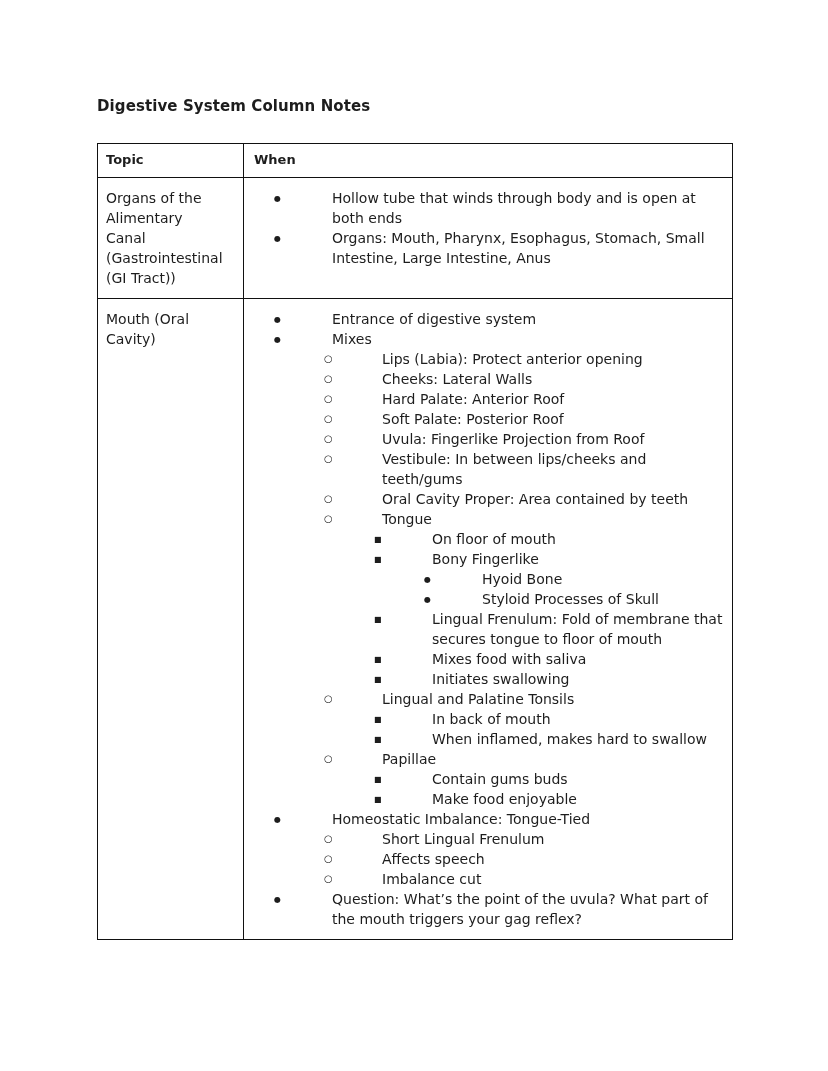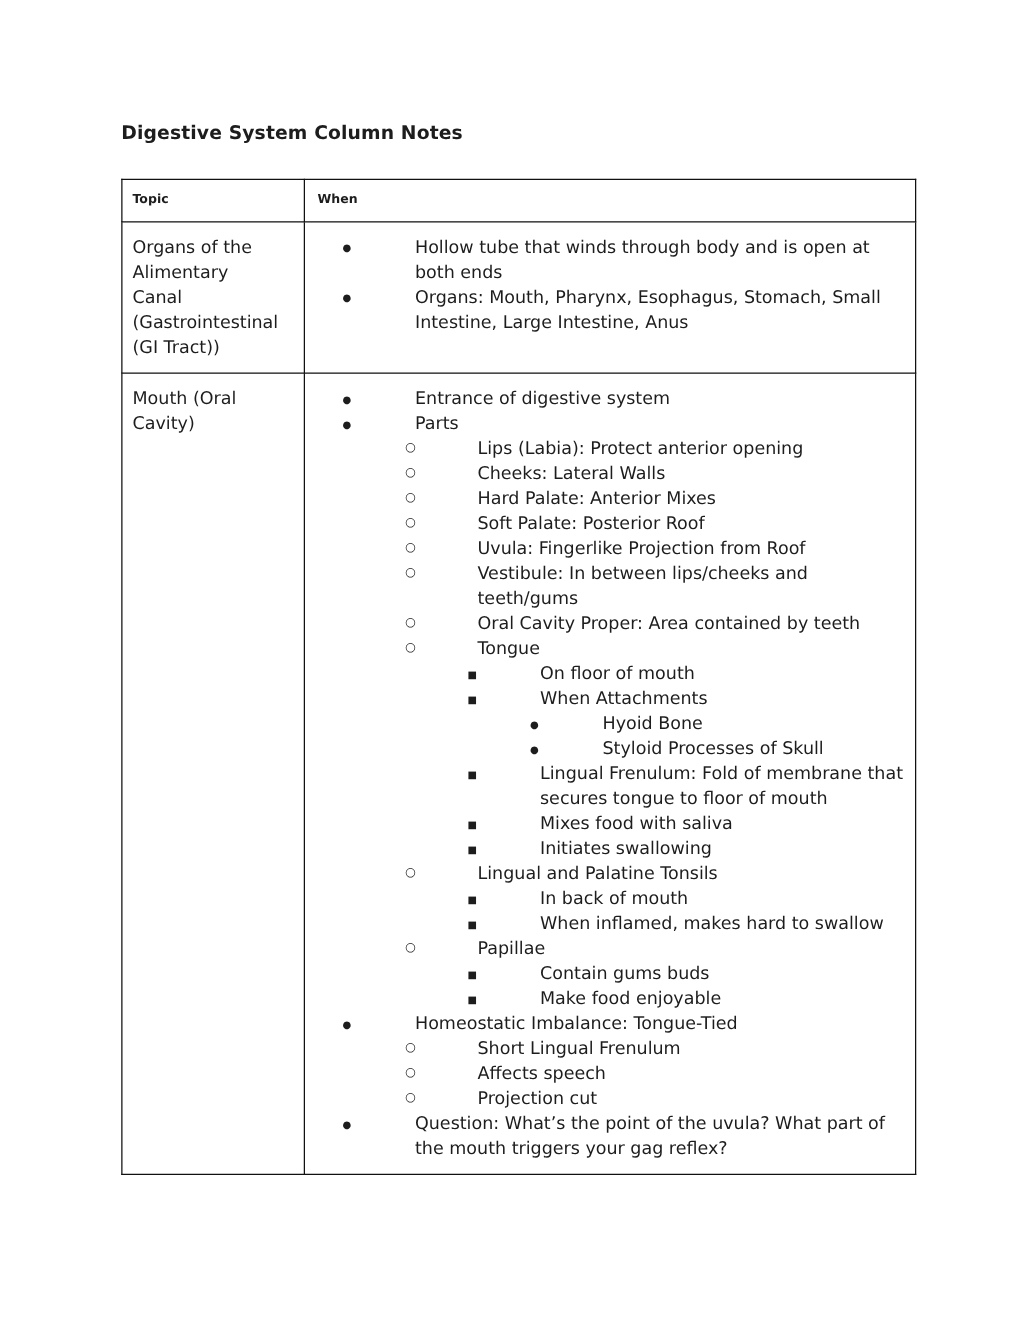--- a/index.html
+++ b/index.html
@@ -38,7 +38,7 @@
     text-align: left;
   }
   .notes-table th {
-    font-size: 10px;
+    font-size: 13px;
     font-weight: bold;
     padding: 6px 4px 7px 8px;
   }

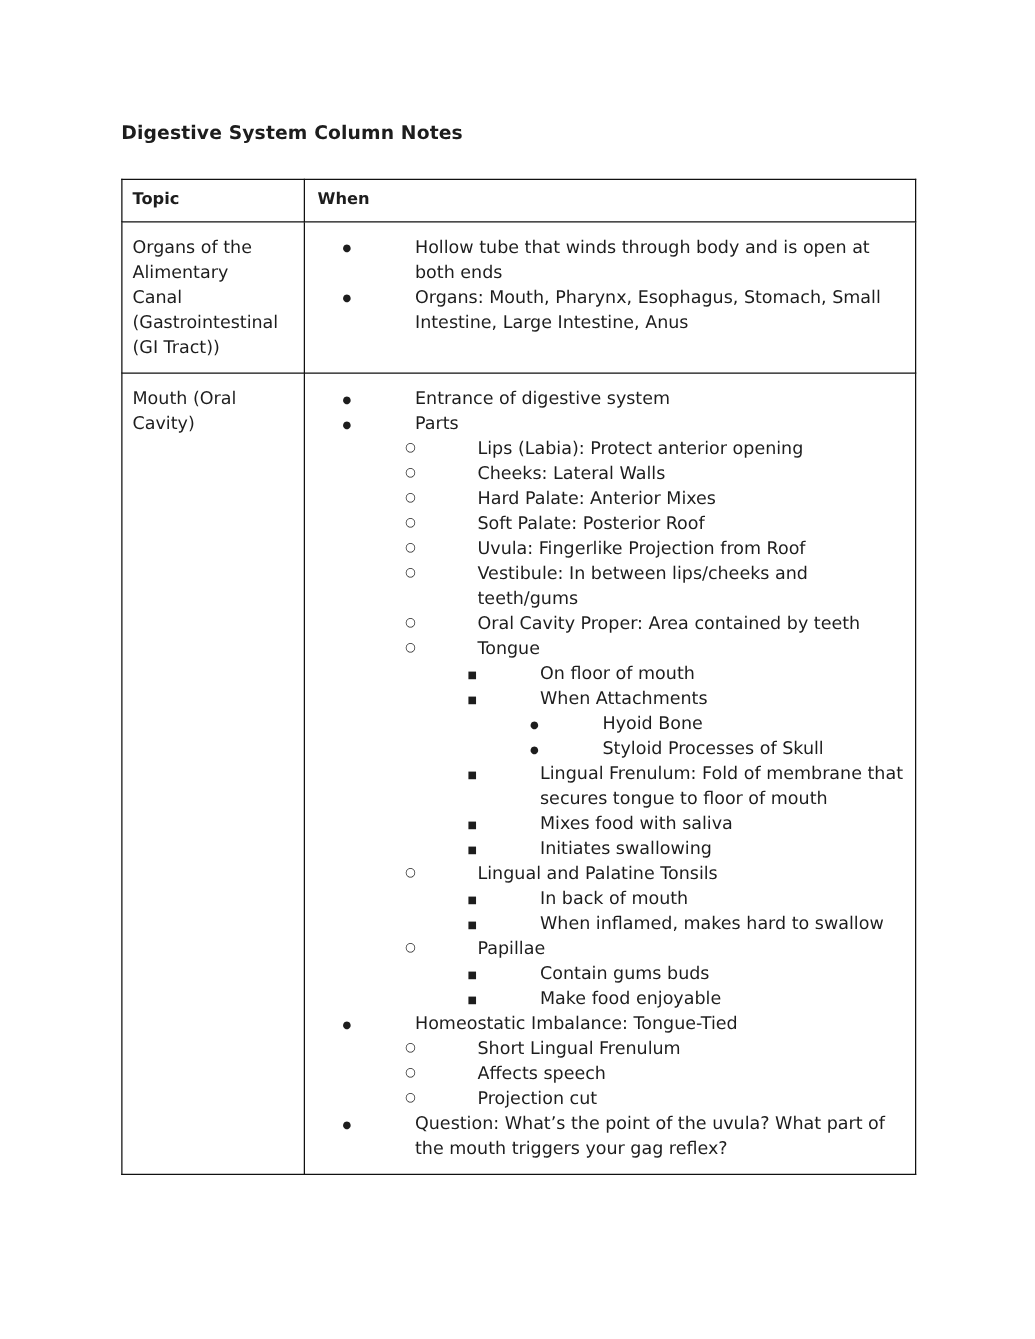--- a/index.html
+++ b/index.html
@@ -118,7 +118,7 @@
             </div>
             <div class="note-item level-1">
               <span class="bullet bullet-disc">●</span>
-              <span class="note-text">Parts</span>
+              <span class="note-text">Mixes</span>
             </div>
             <div class="note-item level-2">
               <span class="bullet bullet-circle">○</span>

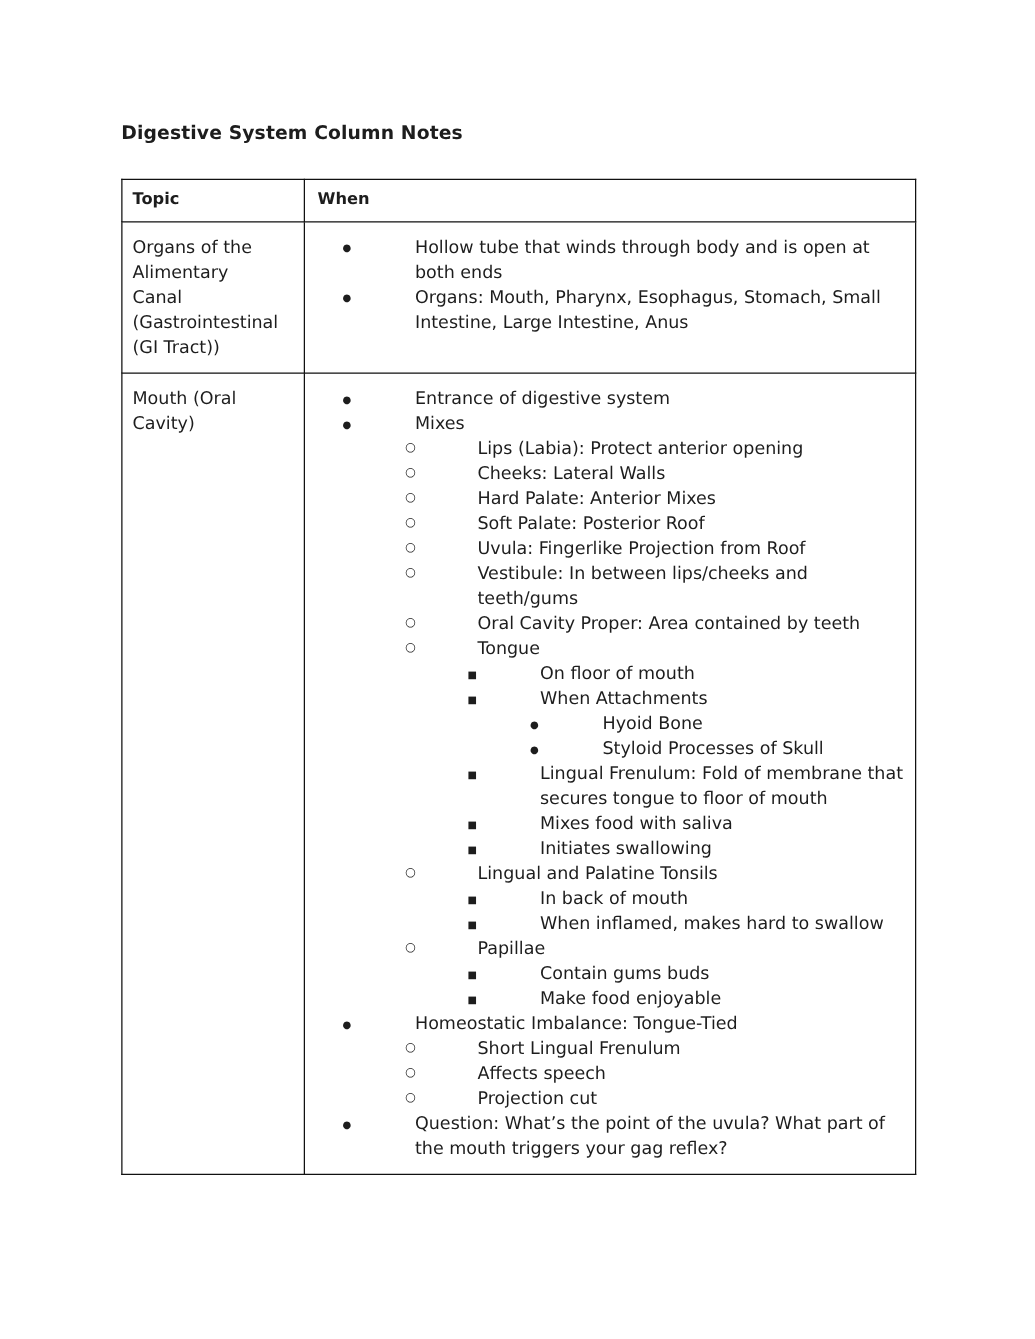--- a/index.html
+++ b/index.html
@@ -130,7 +130,7 @@
             </div>
             <div class="note-item level-2">
               <span class="bullet bullet-circle">○</span>
-              <span class="note-text">Hard Palate: Anterior Mixes</span>
+              <span class="note-text">Hard Palate: Anterior Roof</span>
             </div>
             <div class="note-item level-2">
               <span class="bullet bullet-circle">○</span>

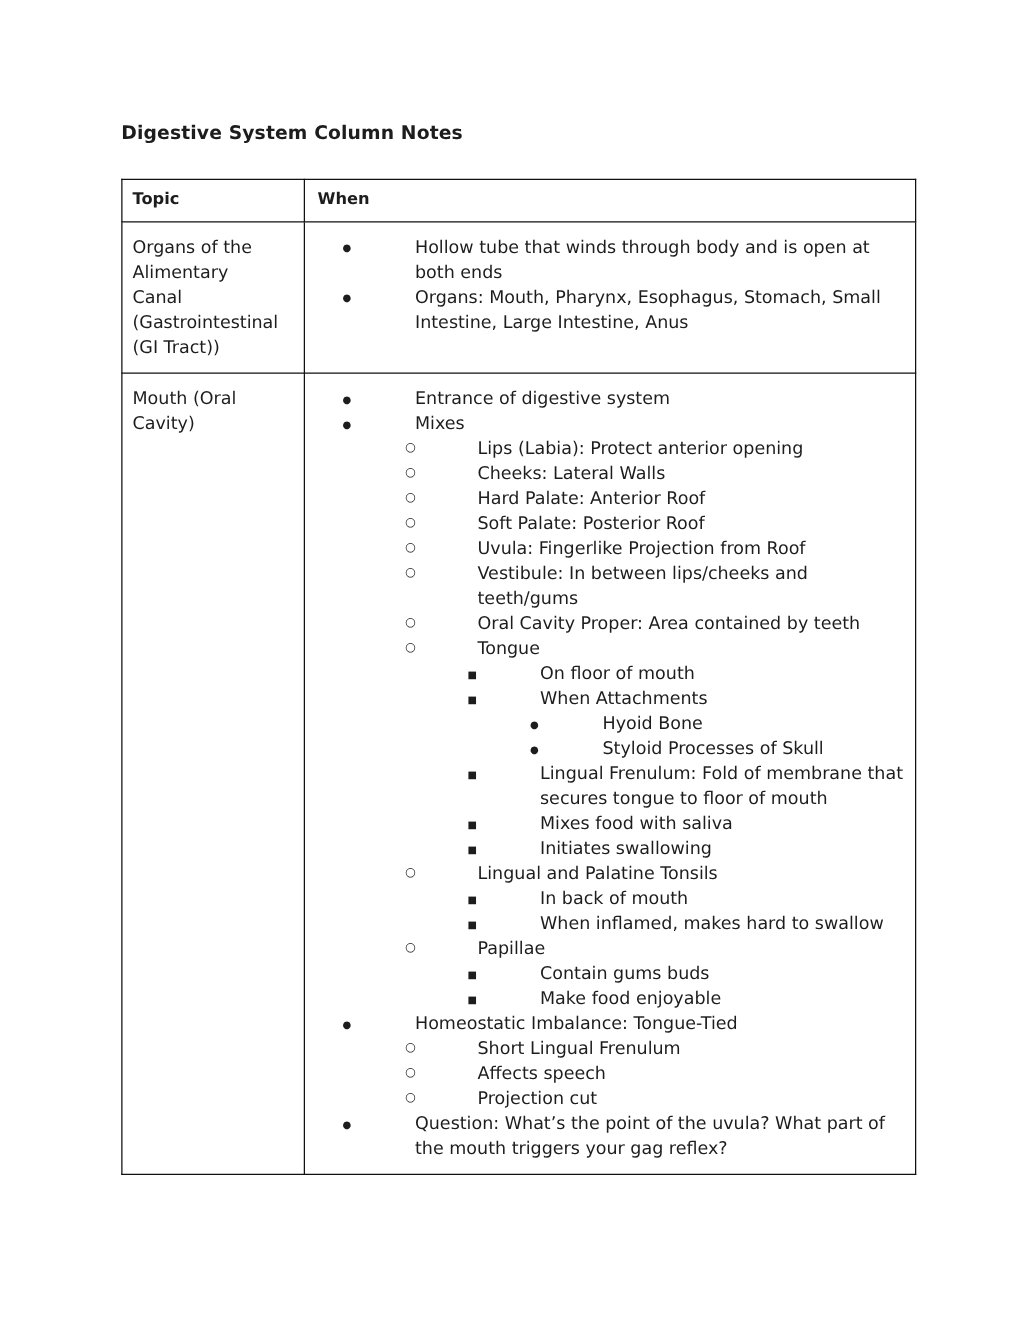--- a/index.html
+++ b/index.html
@@ -159,7 +159,7 @@
             </div>
             <div class="note-item level-3">
               <span class="bullet bullet-square">■</span>
-              <span class="note-text">When Attachments</span>
+              <span class="note-text">Bony Fingerlike</span>
             </div>
             <div class="note-item level-4">
               <span class="bullet bullet-disc">●</span>

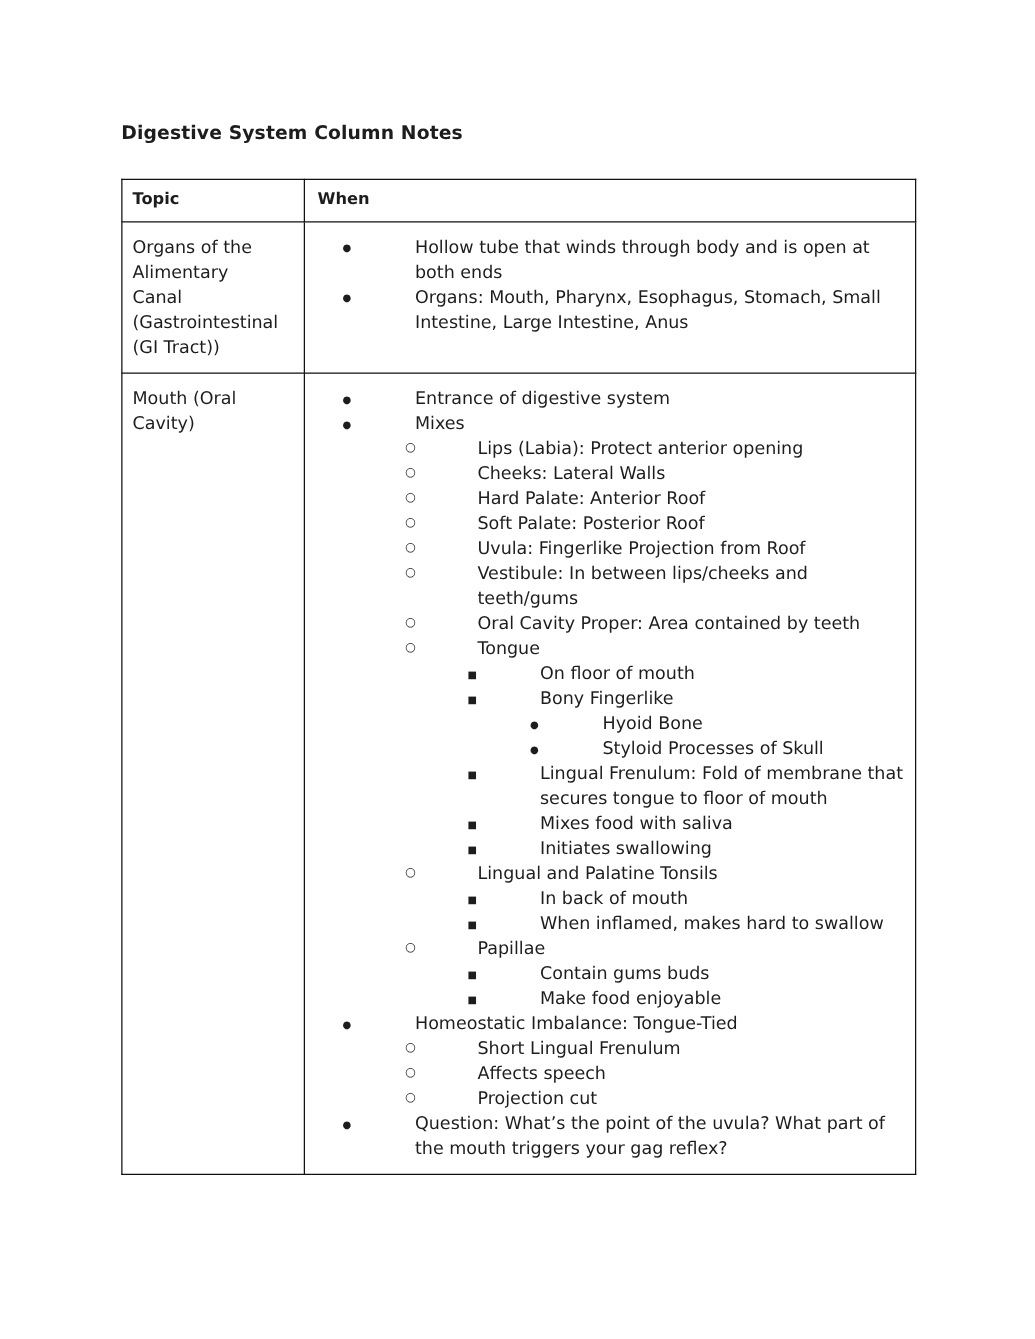--- a/index.html
+++ b/index.html
@@ -220,7 +220,7 @@
             </div>
             <div class="note-item level-2">
               <span class="bullet bullet-circle">○</span>
-              <span class="note-text">Projection cut</span>
+              <span class="note-text">Imbalance cut</span>
             </div>
             <div class="note-item level-1">
               <span class="bullet bullet-disc">●</span>

